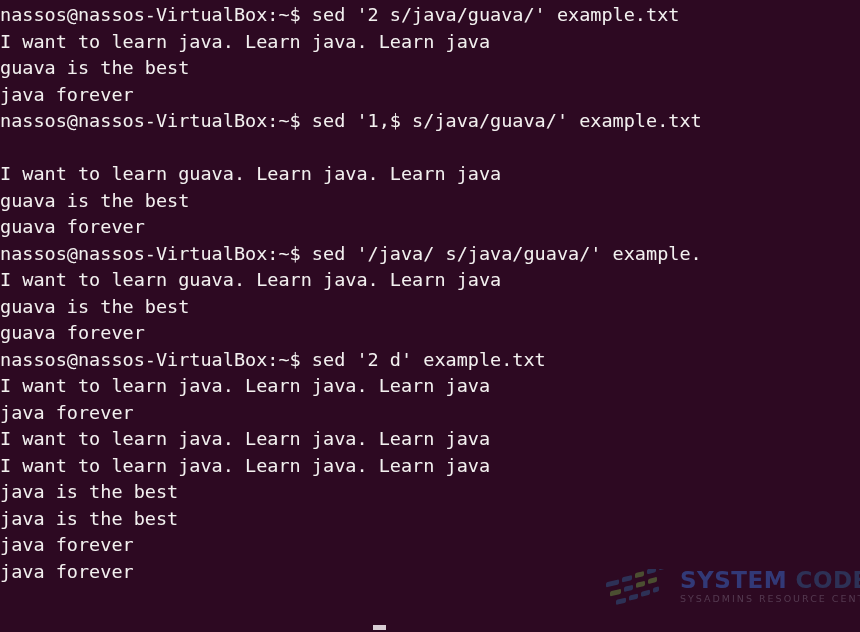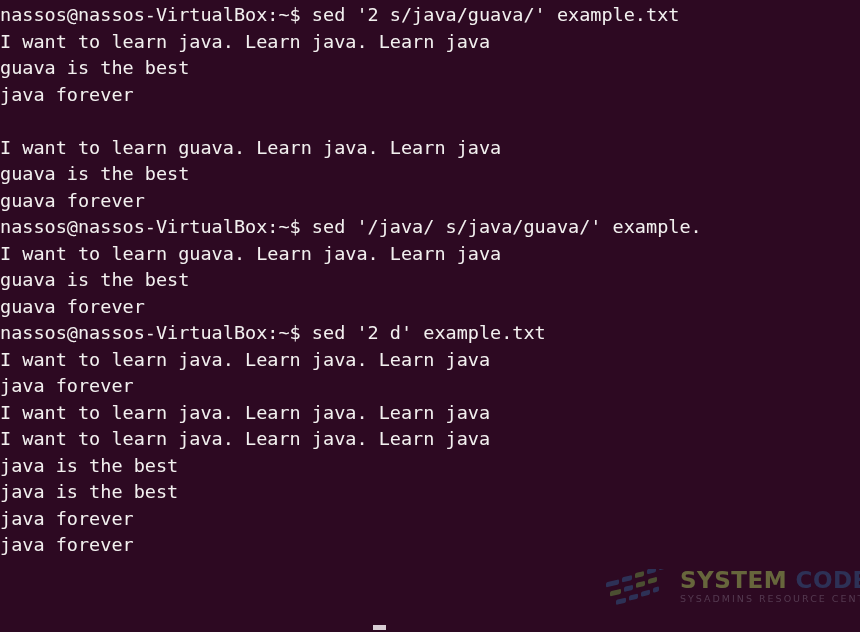--- a/index.html
+++ b/index.html
@@ -95,6 +95,7 @@
     <div class="line">I want to learn java. Learn java. Learn java</div>
     <div class="line">guava is the best</div>
     <div class="line">java forever</div>
+    <div class="line">nassos@nassos-VirtualBox:~$ sed '1,$ s/java/guava/' example.txt</div>
     <div class="line blank"> </div>
     <div class="line">I want to learn guava. Learn java. Learn java</div>
     <div class="line">guava is the best</div>

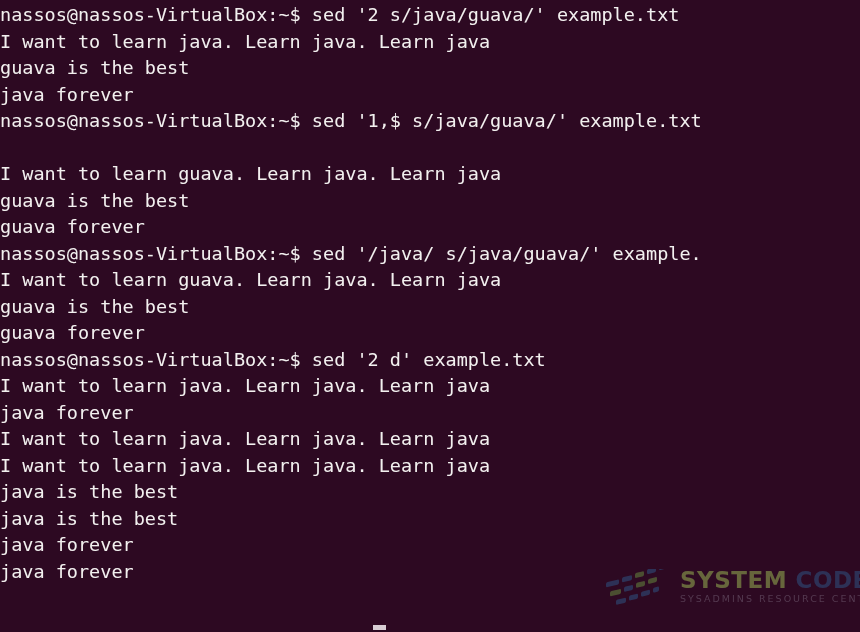--- a/index.html
+++ b/index.html
@@ -139,7 +139,7 @@
     </svg>
 
     <div id="wm-text">
-      <div class="wm-title"><span class="wm-seg" style="color:#bef264">SYSTEM</span><span class="wm-seg" style="color:#7ab648"> </span><span class="wm-seg" style="color:#2e6da4">CODE</span></div>
+      <div class="wm-title"><span class="wm-seg" style="color:#3b82f6">SYSTEM</span><span class="wm-seg" style="color:#7ab648"> </span><span class="wm-seg" style="color:#2e6da4">CODE</span></div>
       <div class="wm-sub" style="color:#8d7f93">SYSADMINS RESOURCE CENTER</div>
     </div>
   </div>

